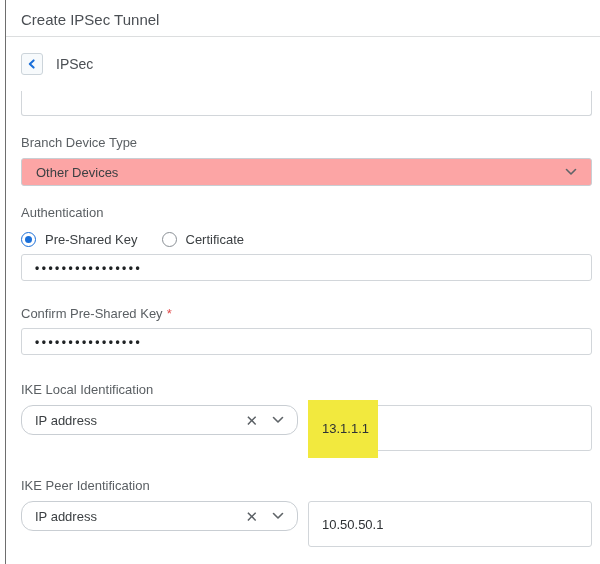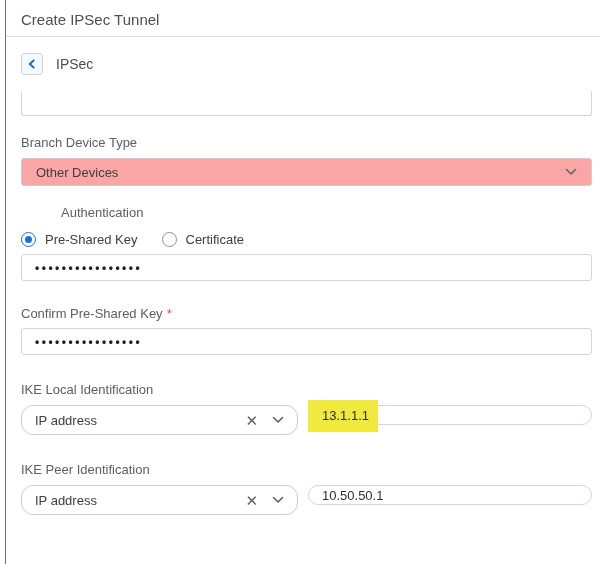--- a/index.html
+++ b/index.html
@@ -74,7 +74,7 @@
     background: #fca5a5;
   }
 
-  .auth-label { margin-top: 19px; margin-left: 40px; }
+  .auth-label { margin-top: 19px; }
   .radio-row {
     margin-top: 12px;
     display: flex;

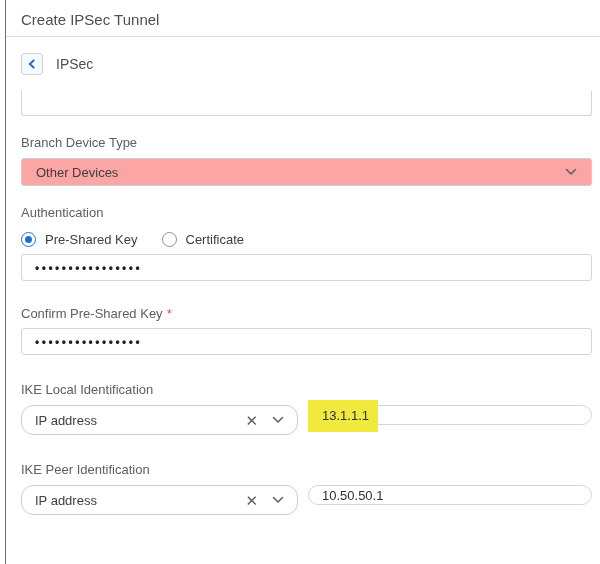--- a/index.html
+++ b/index.html
@@ -145,9 +145,9 @@
   }
   .combo-input {
     flex: 1;
-    height: 20px;
+    height: 46px;
     border: 1px solid #d2d6da;
-    border-radius: 15px;
+    border-radius: 3px;
     display: flex;
     align-items: center;
     padding: 0 13px;

